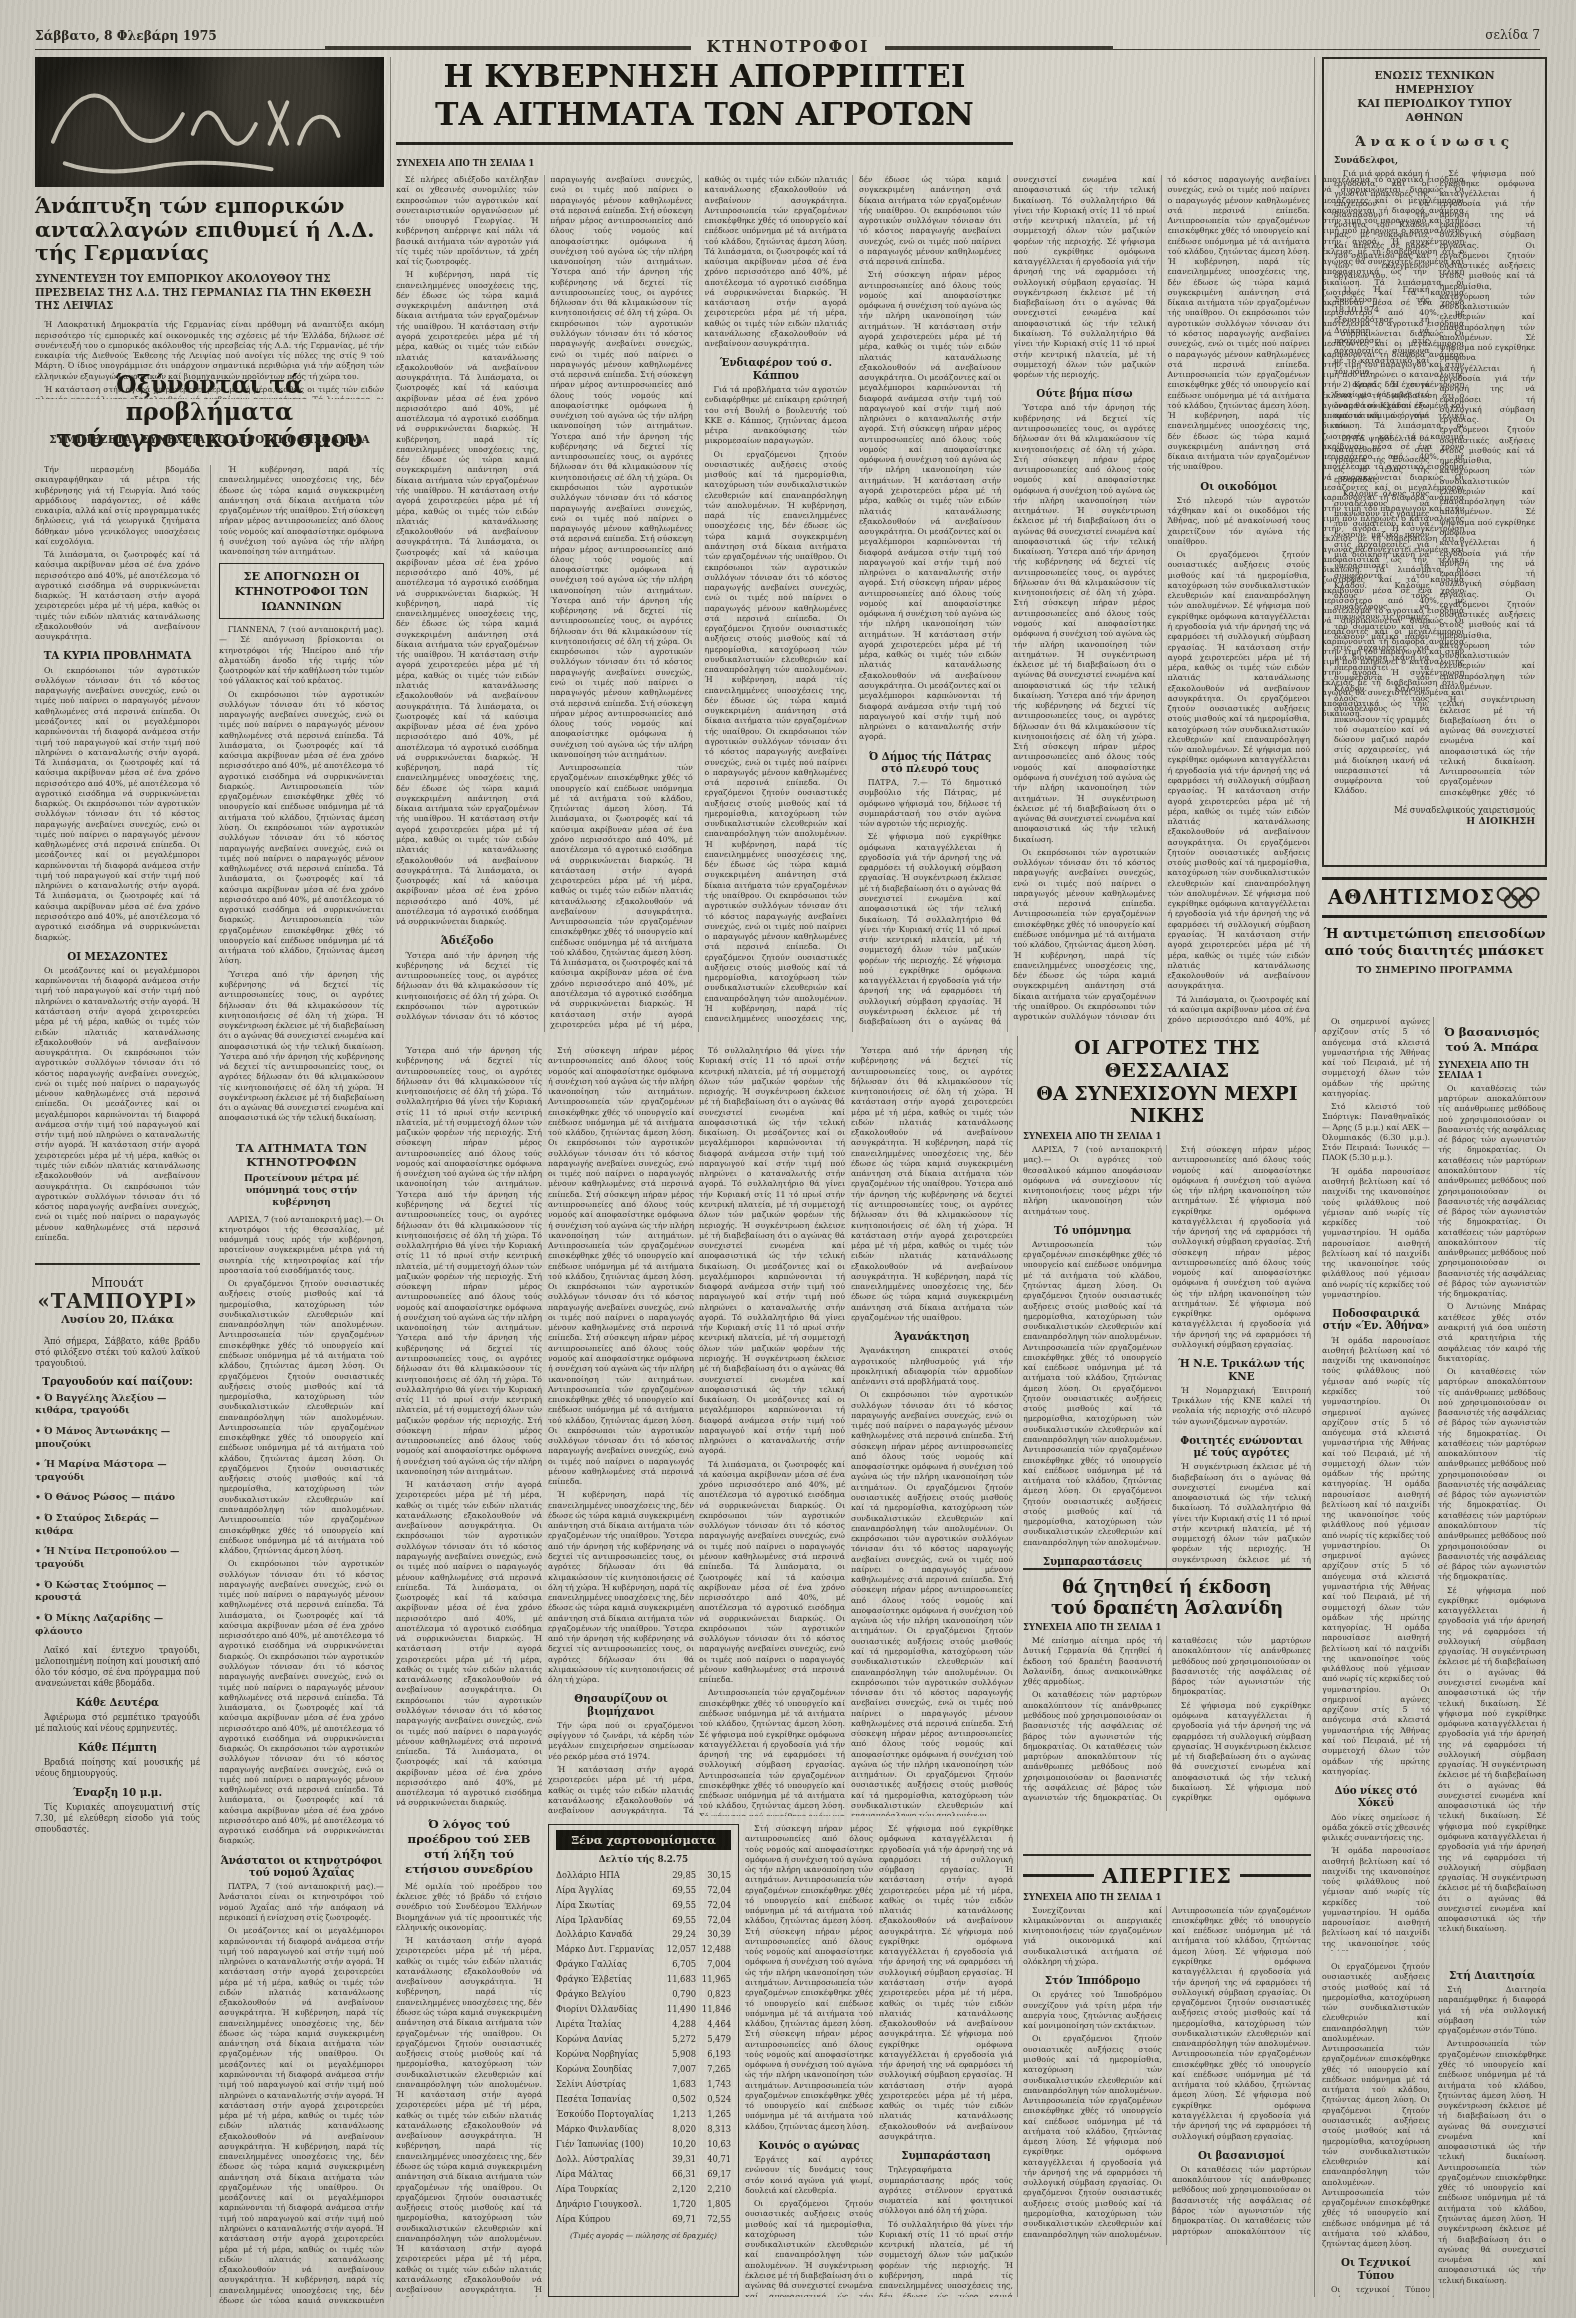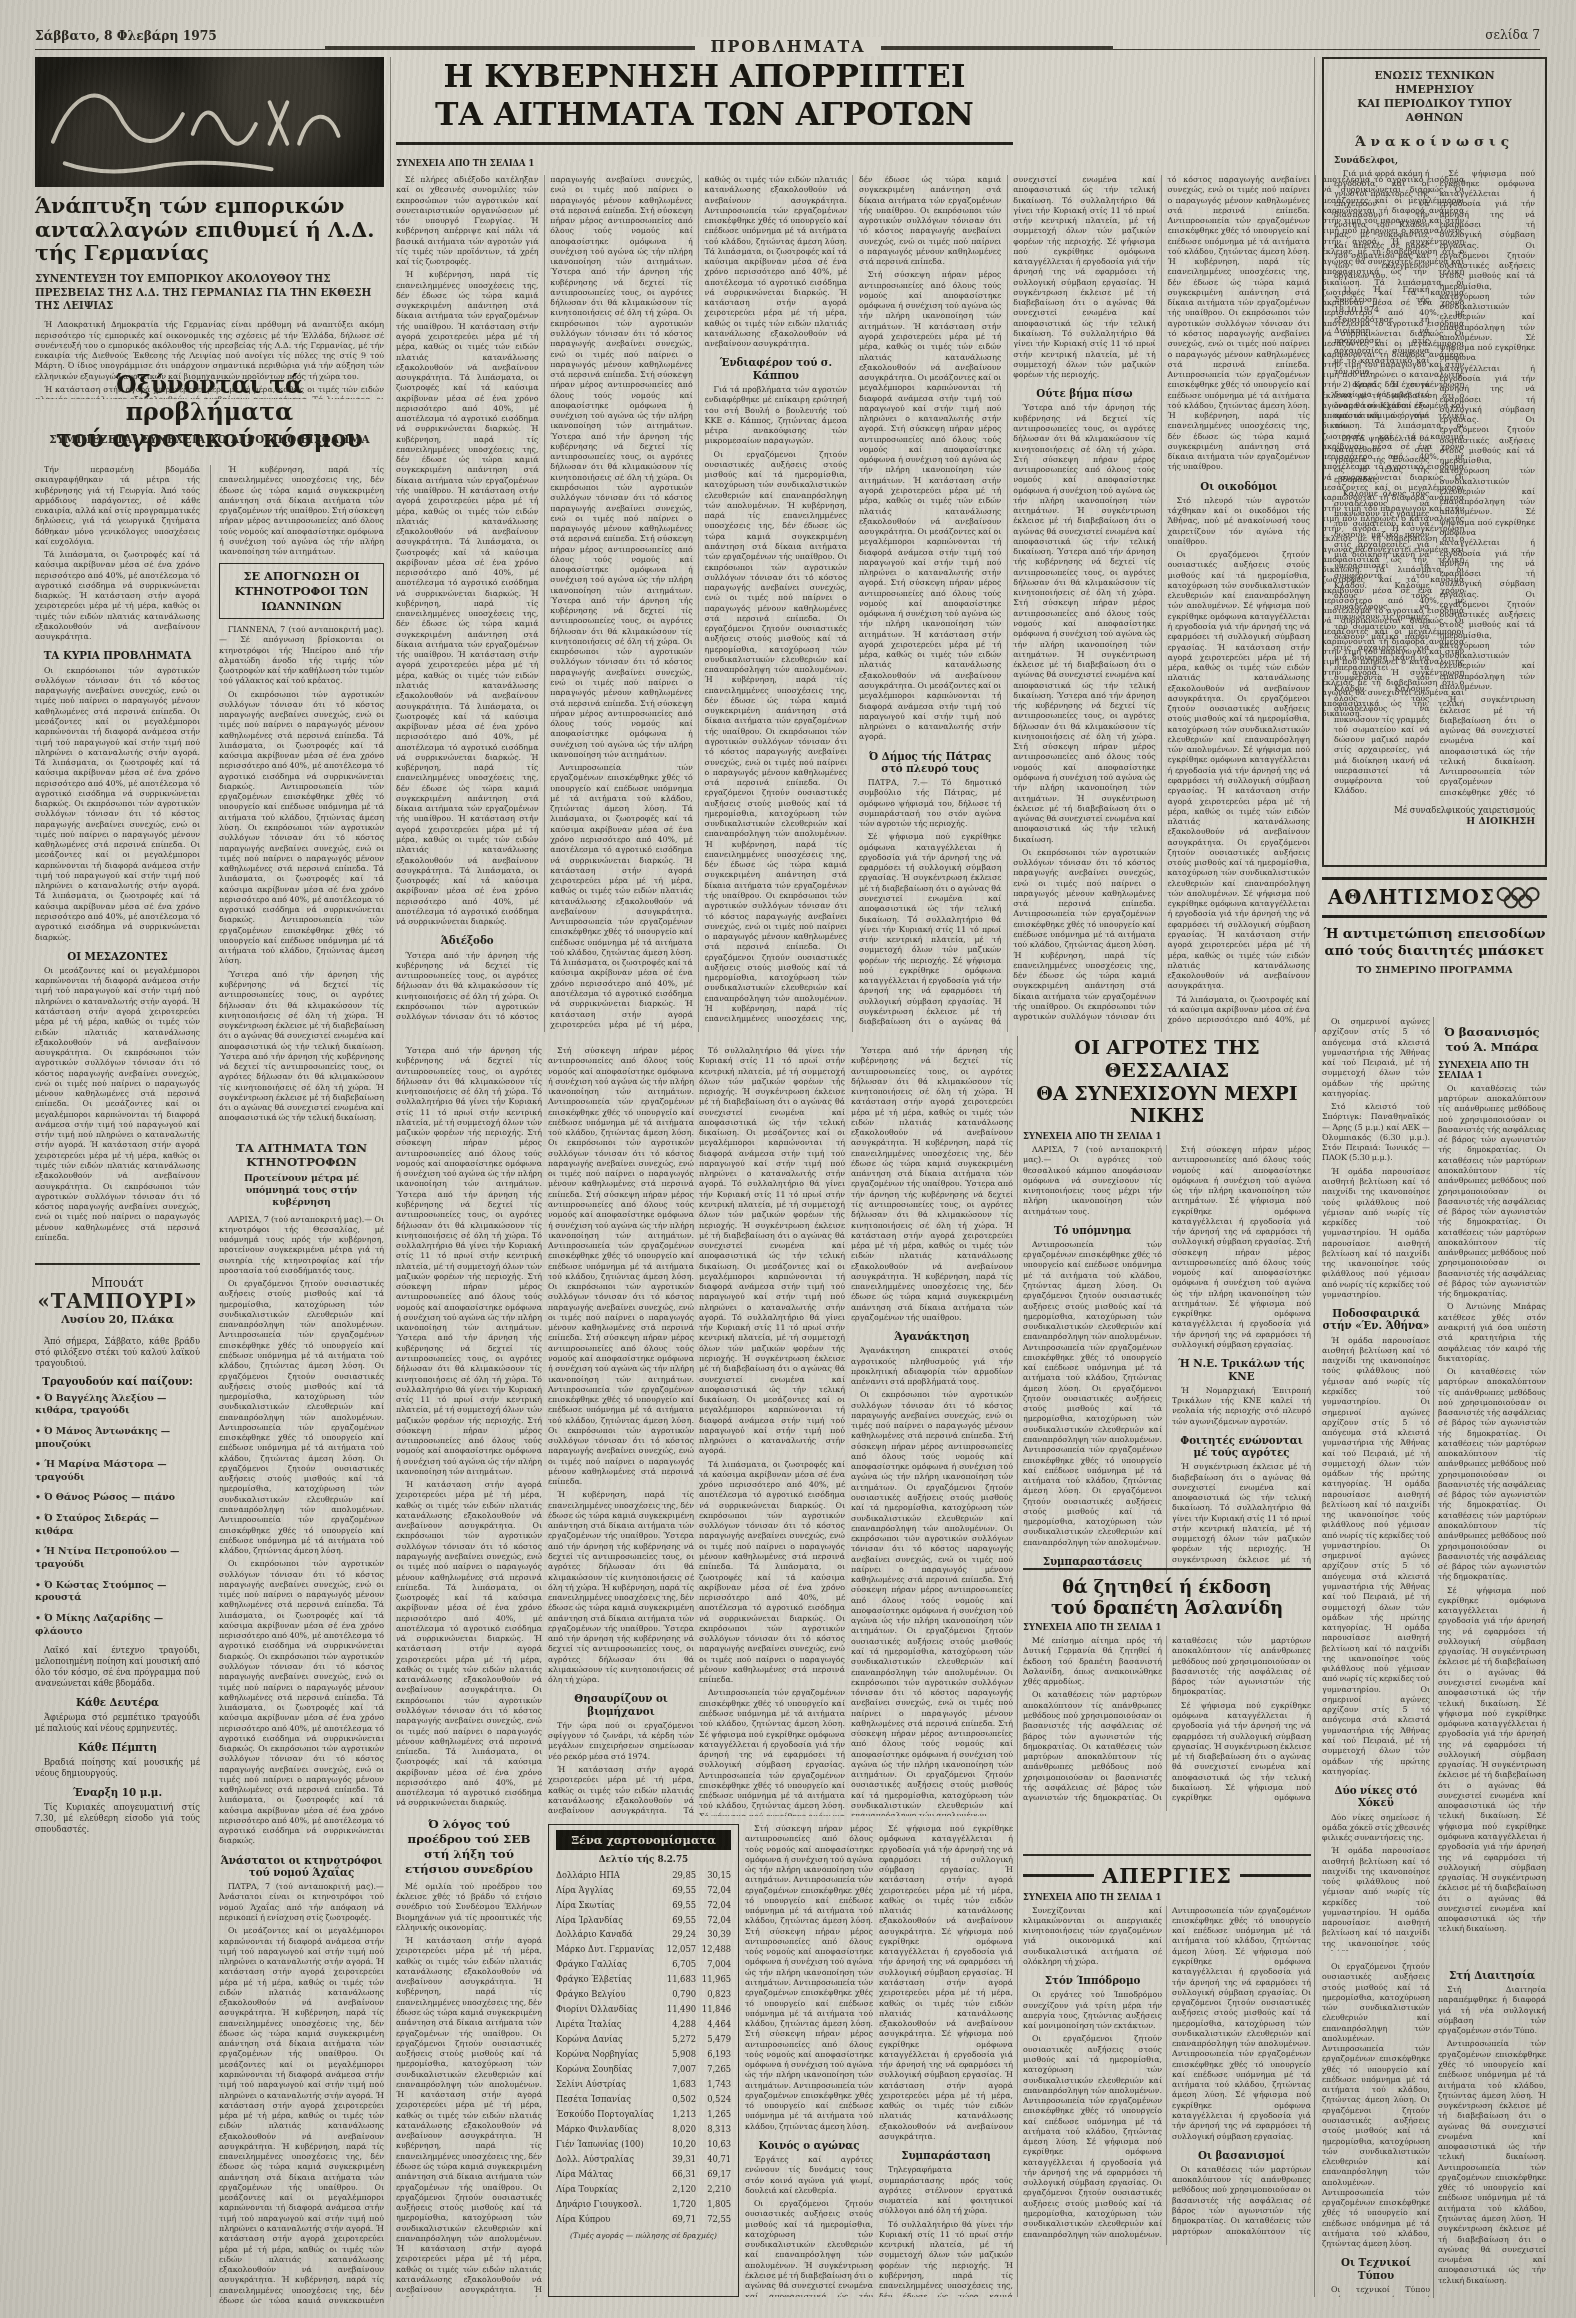--- a/index.html
+++ b/index.html
@@ -109,7 +109,7 @@
 
   <div class="abs" id="hdr-date">Σάββατο, 8 Φλεβάρη 1975</div>
   <div class="abs" id="hdr-page">σελίδα 7</div>
-  <div class="abs" id="hdr-mast-wrap"><span>ΠΡΟΒΛΗΜΑΤΑ</span></div>
+  <div class="abs" id="hdr-mast-wrap"><span>ΚΤΗΝΟΤΡΟΦΟΙ</span></div>
   <div class="hr" id="rule1"></div>
   <div class="hr" id="rule2"></div>
 

